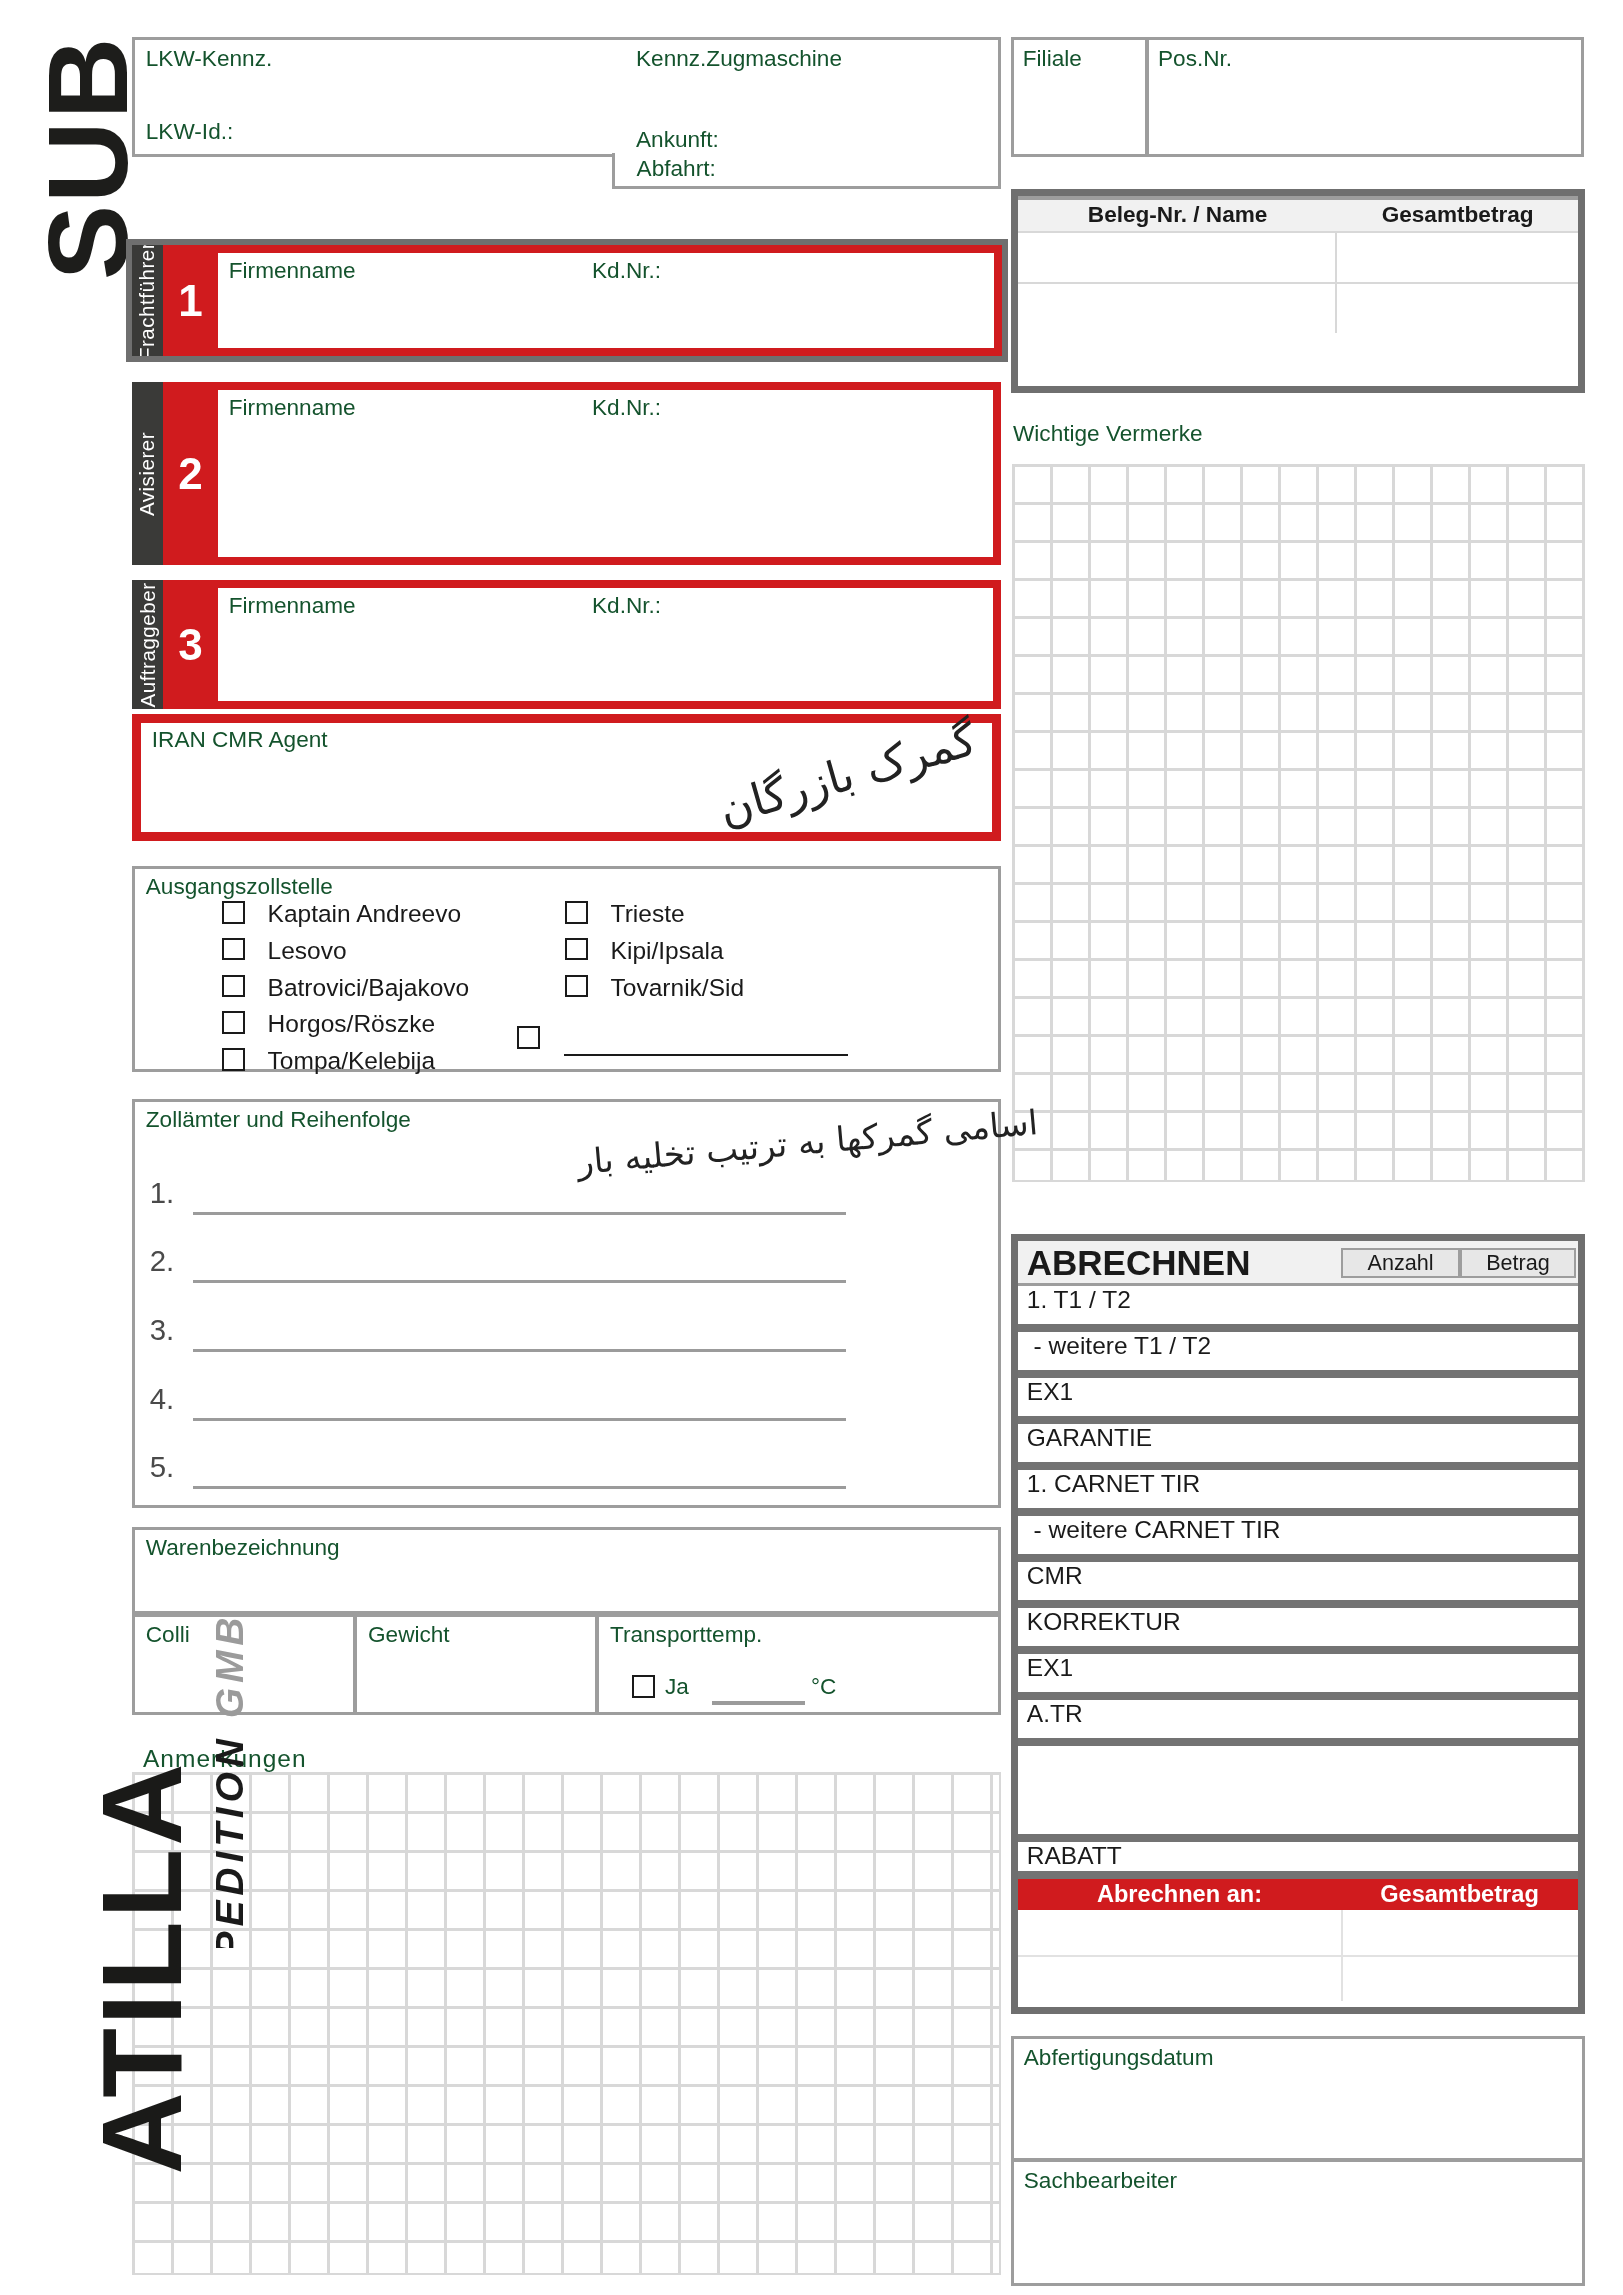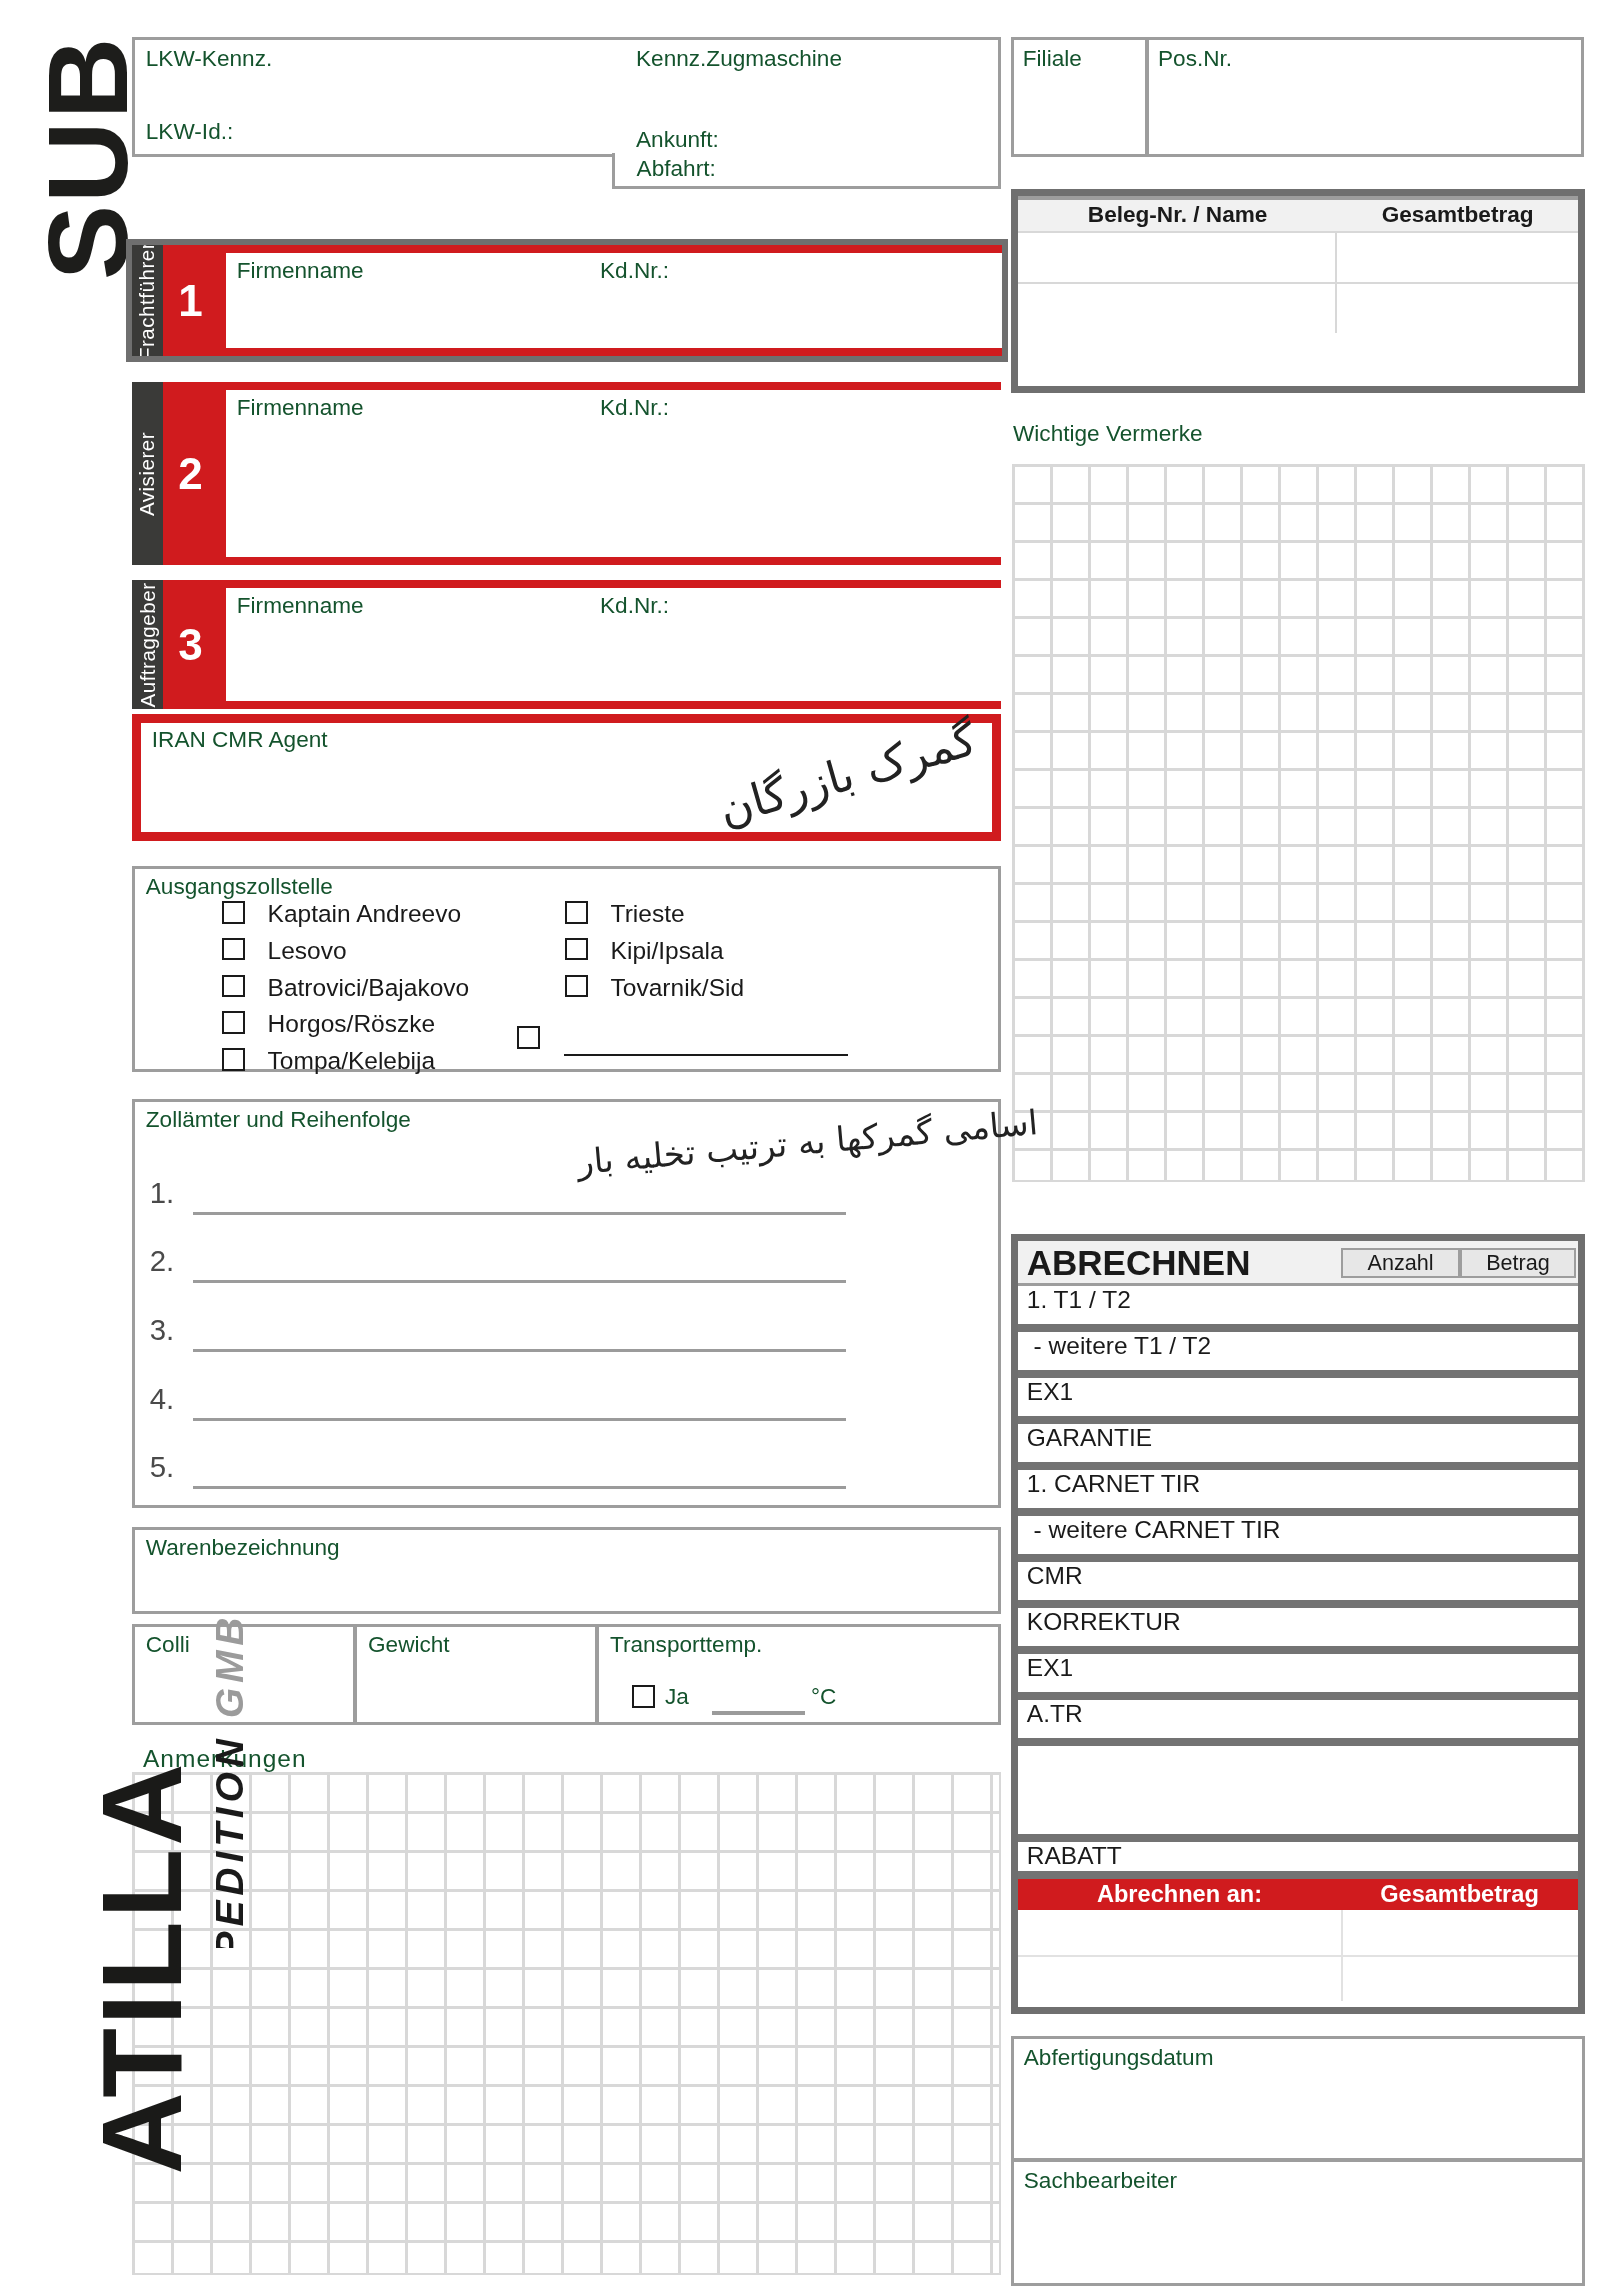--- a/index.html
+++ b/index.html
@@ -29,7 +29,7 @@
   .party .numblock{width:55px; flex:none; display:flex; align-items:center; justify-content:center;
                    color:#fff; font-size:44px; font-weight:bold;}
   .party .content{flex:1; padding:7.9px 7.9px 7.9px 0; box-sizing:border-box;}
-  .party .white{position:relative; background:#fff; width:100%; height:100%;margin-left:8px;}
+  .party .white{position:relative; background:#fff; width:100%; height:100%;}
 
   .checkbox{display:inline-block; width:22.6px; height:22.6px; border:2.5px solid #1a1a1a;
             background:#fff; box-sizing:border-box; flex:none;}

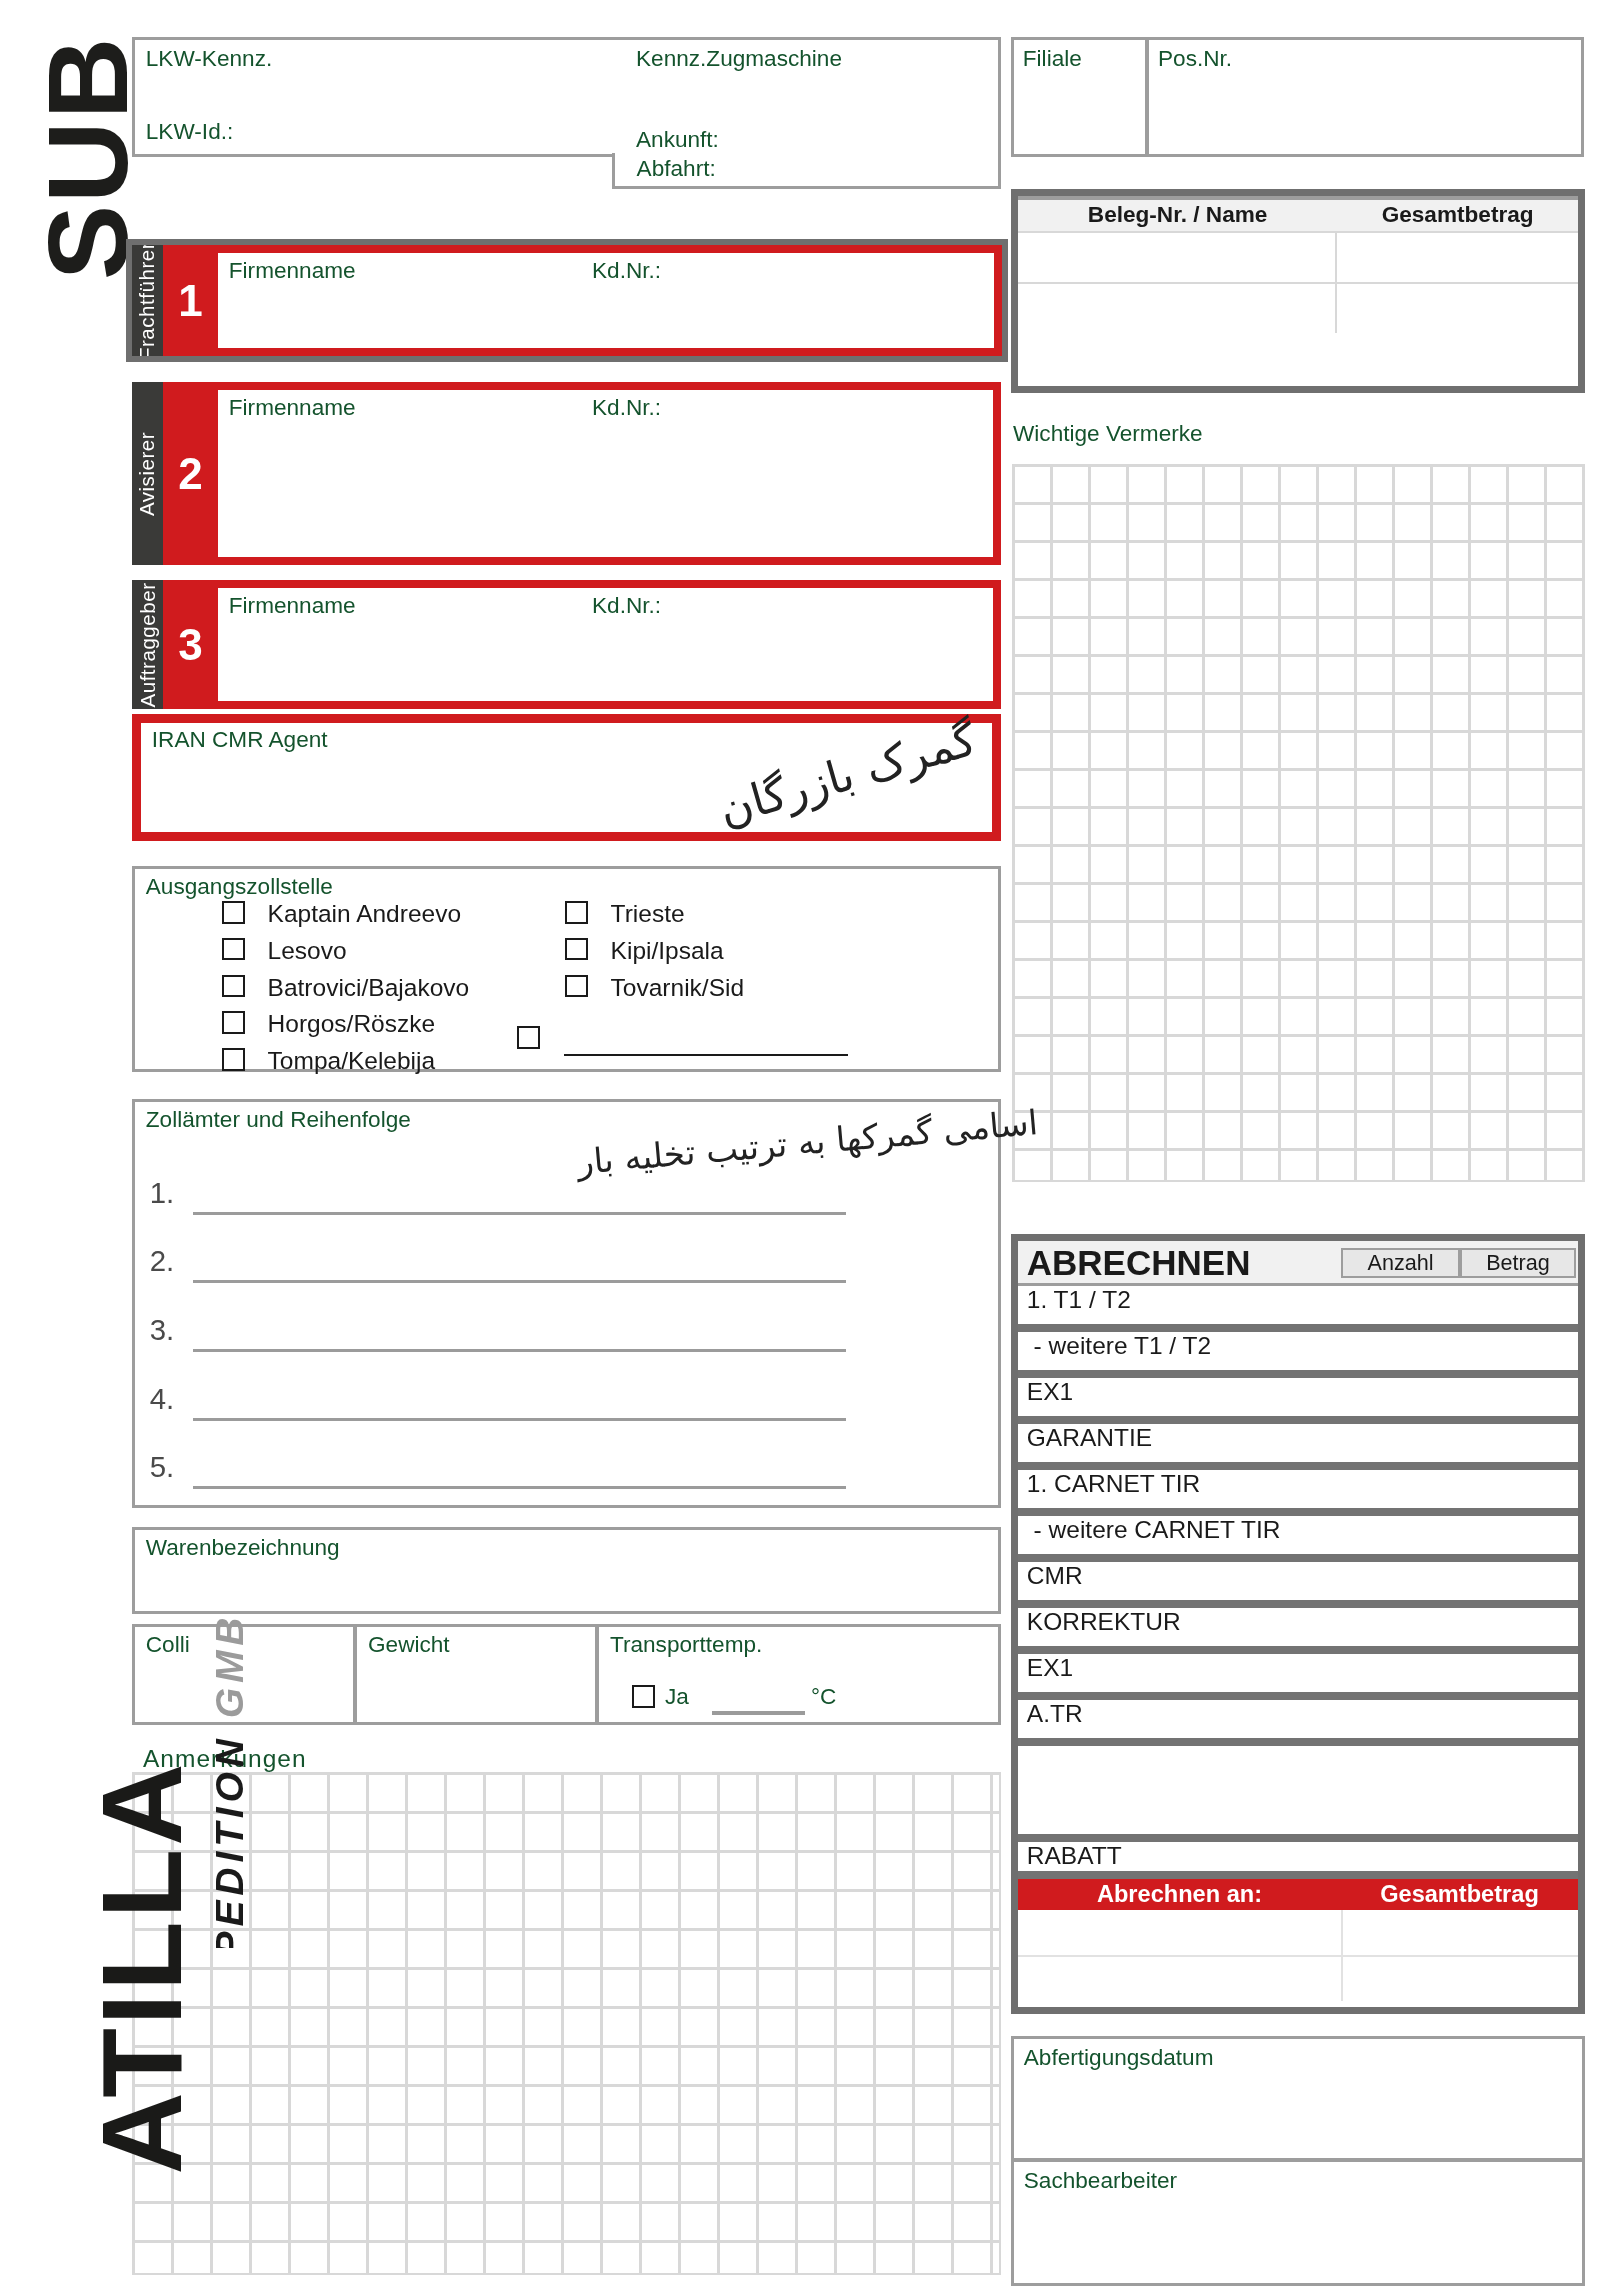--- a/index.html
+++ b/index.html
@@ -335,7 +335,7 @@
     <div class="abs lbl" style="left:10.8px; top:4.9px;">Warenbezeichnung</div>
   </div>
 
-  <div class="abs box-gray" style="left:132px; top:1614px; width:869px; height:101px;margin-top:10px;">
+  <div class="abs box-gray" style="left:132px; top:1614px; width:869px; height:101px;">
     <div class="abs" style="left:218px; top:0; bottom:0; width:3.9px; background:#9d9d9d;"></div>
     <div class="abs" style="left:460px; top:0; bottom:0; width:3.9px; background:#9d9d9d;"></div>
     <div class="abs lbl" style="left:10.8px; top:4.9px;">Colli</div>

